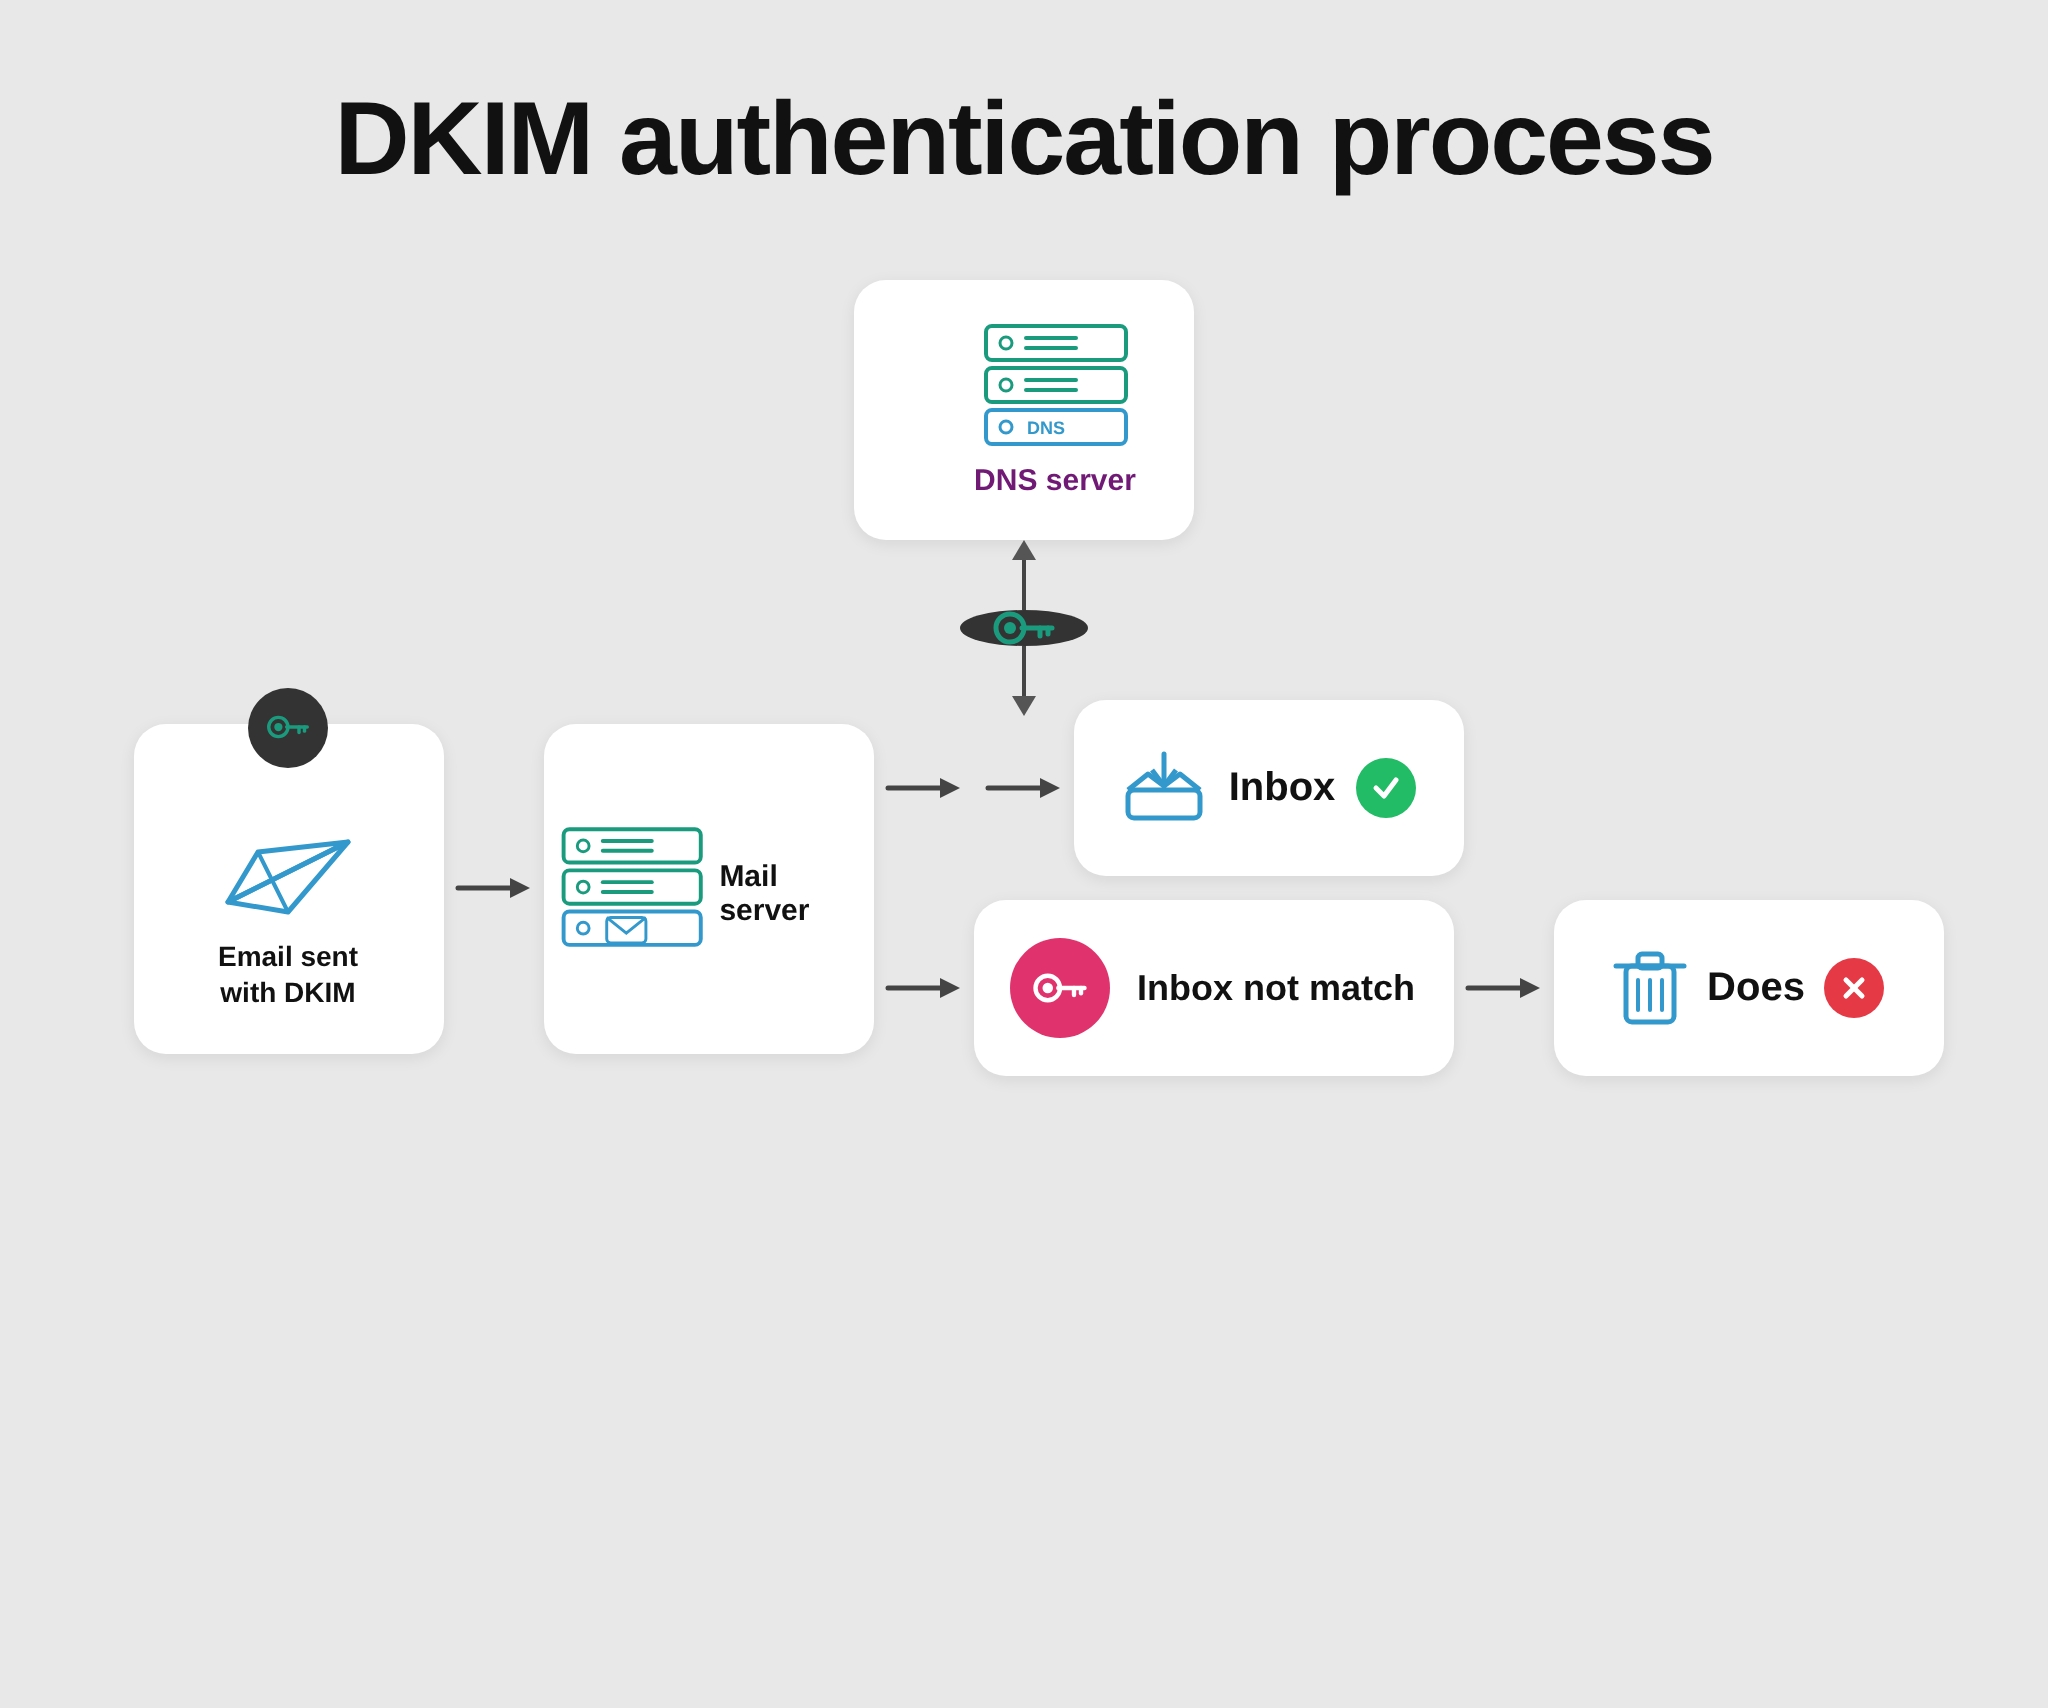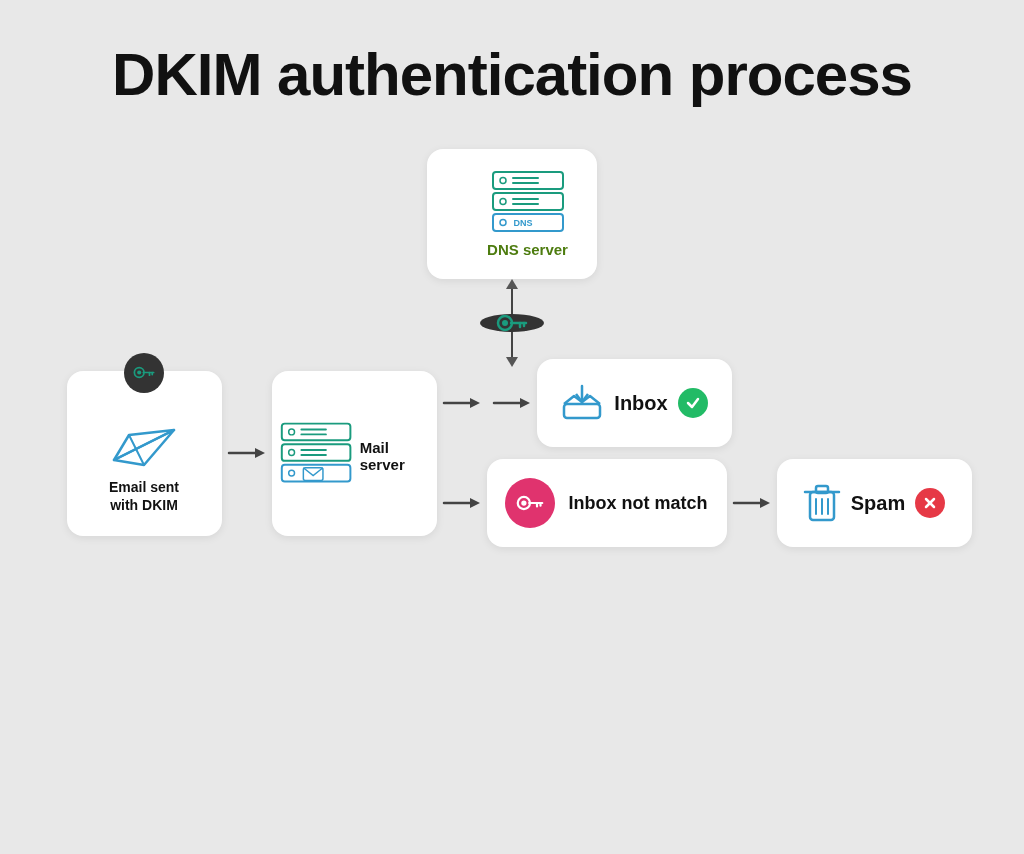--- a/index.html
+++ b/index.html
@@ -15,7 +15,7 @@
       justify-content: flex-start;
     }
     h1 {
-      font-size: 60px;
+      font-size: 52px;
       font-weight: 900;
       color: #111;
       margin-top: 40px;

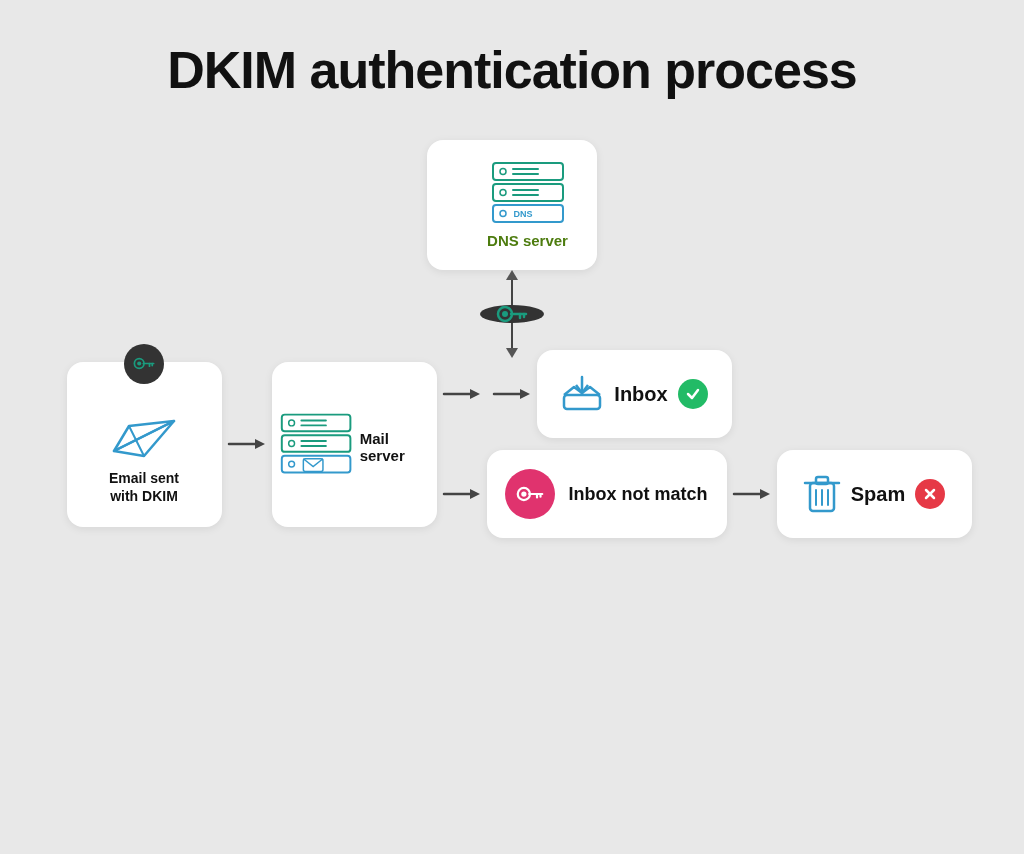--- a/index.html
+++ b/index.html
@@ -44,7 +44,7 @@
     .dns-label {
       font-size: 15px;
       font-weight: 700;
-      color: #4d7c0f;
+      color: #701a75;
       margin-top: 6px;
       font-family: Arial, sans-serif;
     }

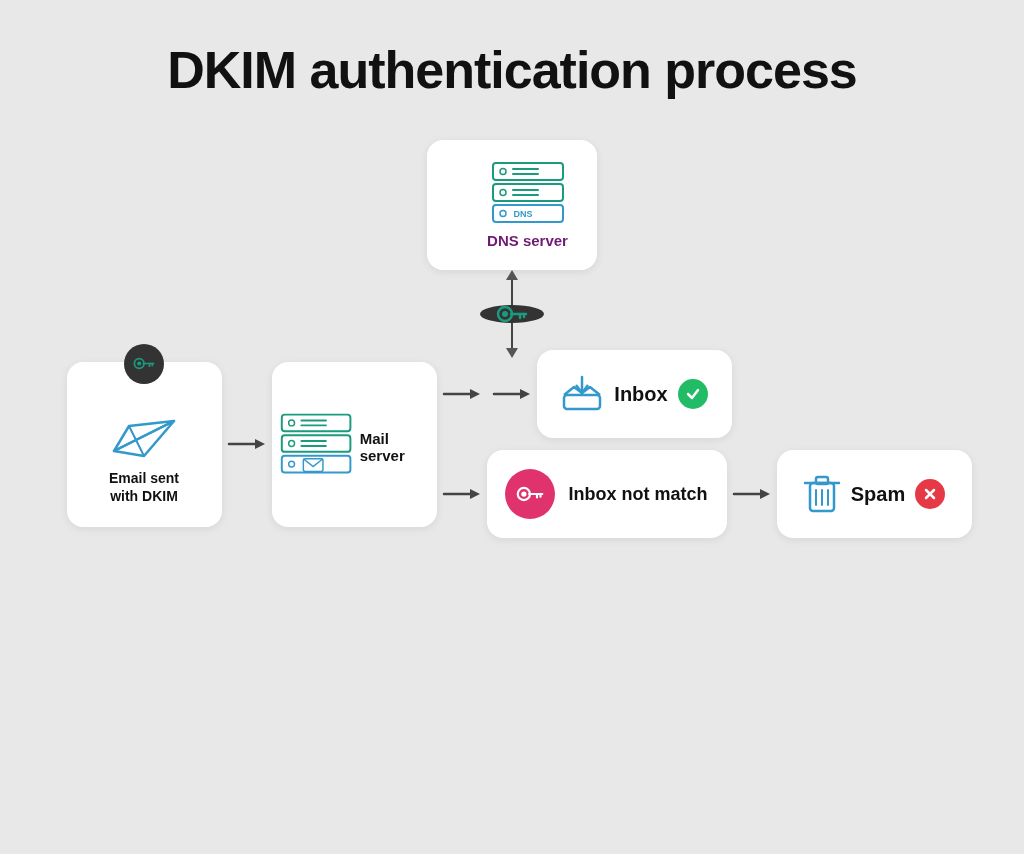--- a/index.html
+++ b/index.html
@@ -381,7 +381,7 @@
             <line x1="19" y1="17" x2="19" y2="32" stroke="#3399cc" stroke-width="2" stroke-linecap="round"></line>
             <line x1="25" y1="17" x2="25" y2="32" stroke="#3399cc" stroke-width="2" stroke-linecap="round"></line>
           </svg>
-          <span class="outcome-label">Spam</span>
+          <span class="outcome-label">Does</span>
 
           <div style="width:30px;height:30px;border-radius:50%;background:#e63946;display:flex;align-items:center;justify-content:center;flex-shrink:0;">
             <svg width="14" height="14" viewBox="0 0 14 14">

